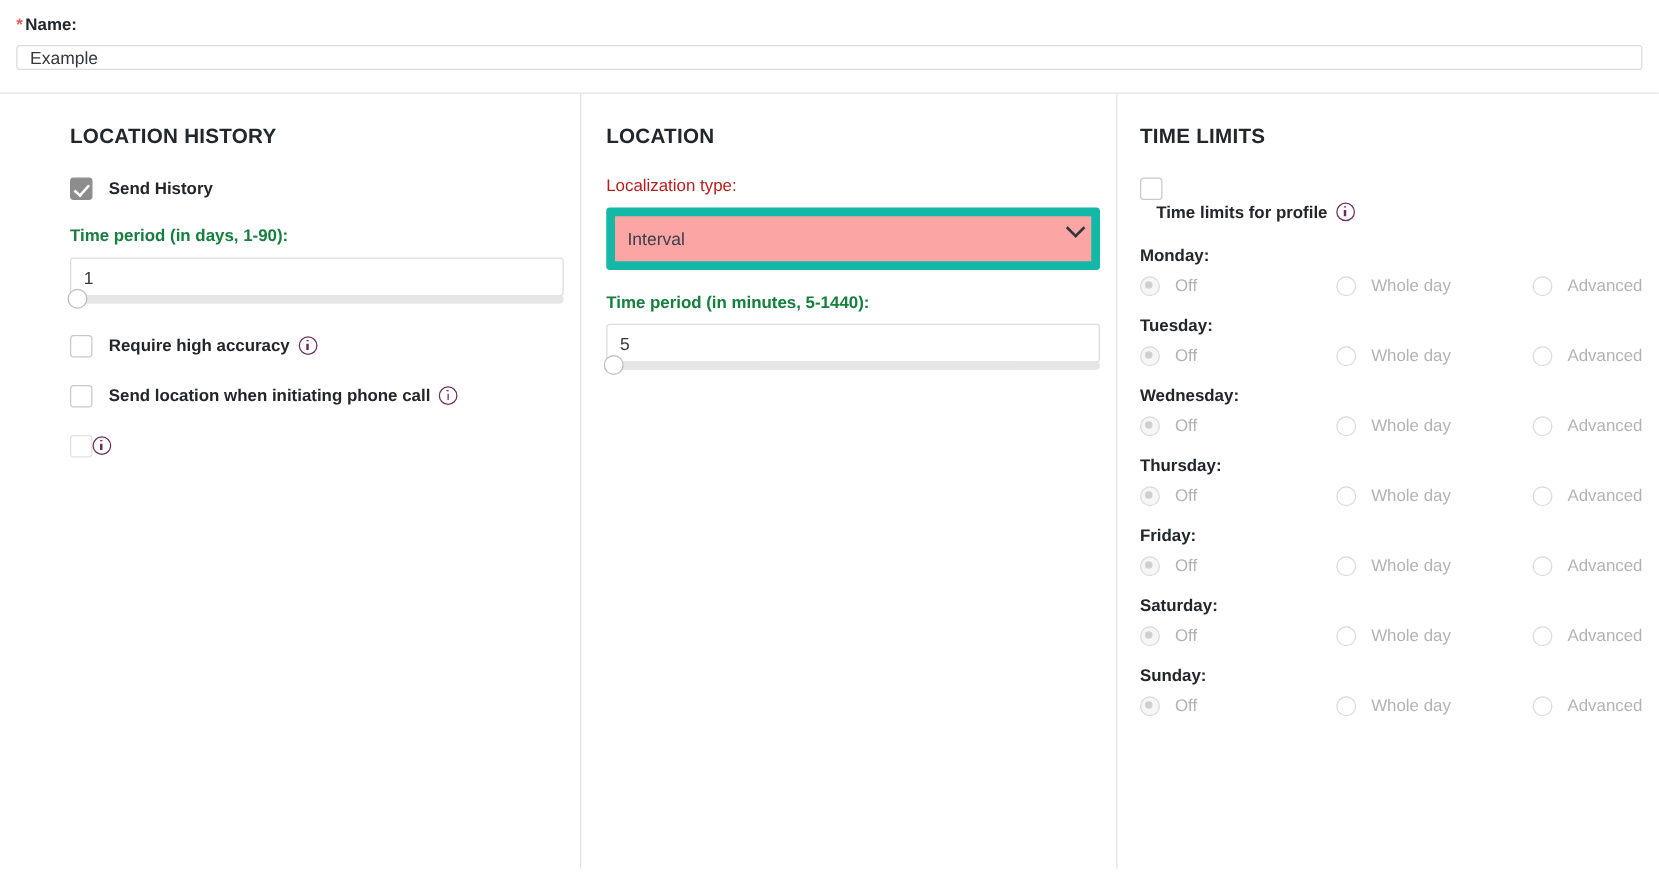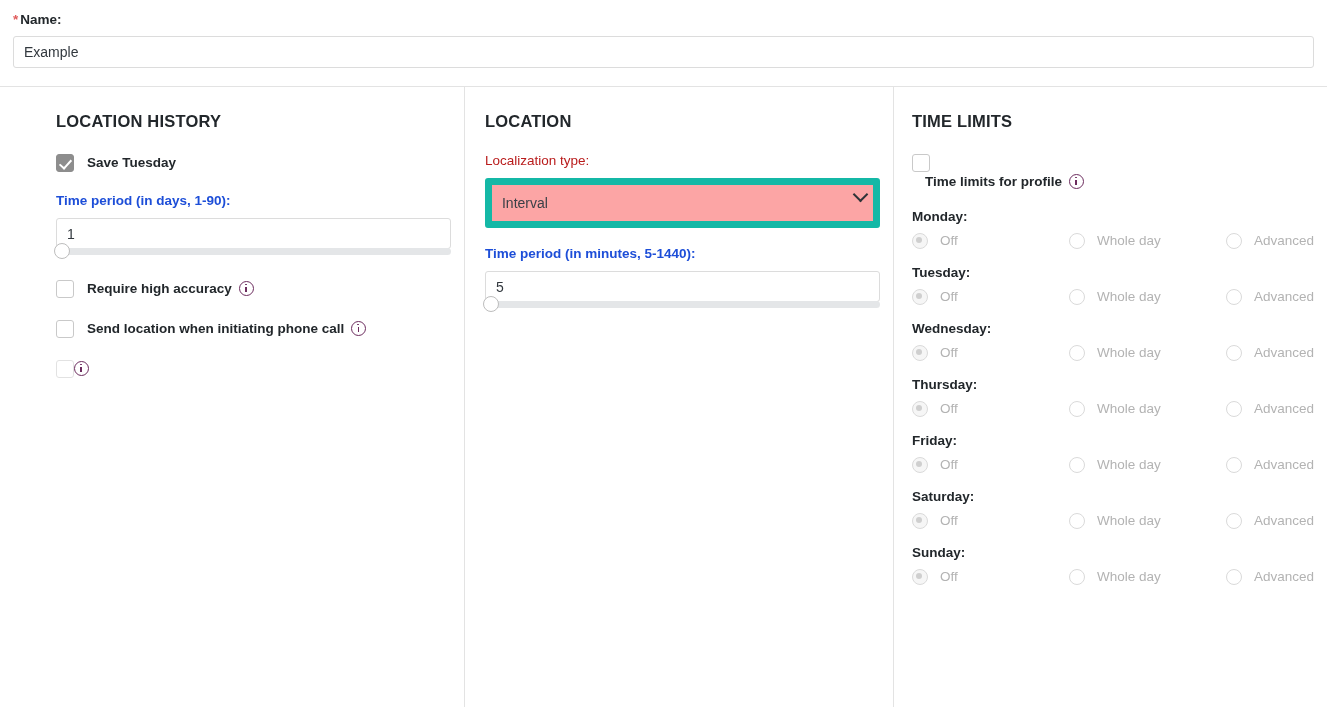--- a/index.html
+++ b/index.html
@@ -25,7 +25,7 @@
   .name-input {
     display: block;
     width: 1301px;
-    height: 32px;
+    height: 20px;
     border: 1px solid #dcdcdc;
     border-radius: 3px;
     background: #fff;

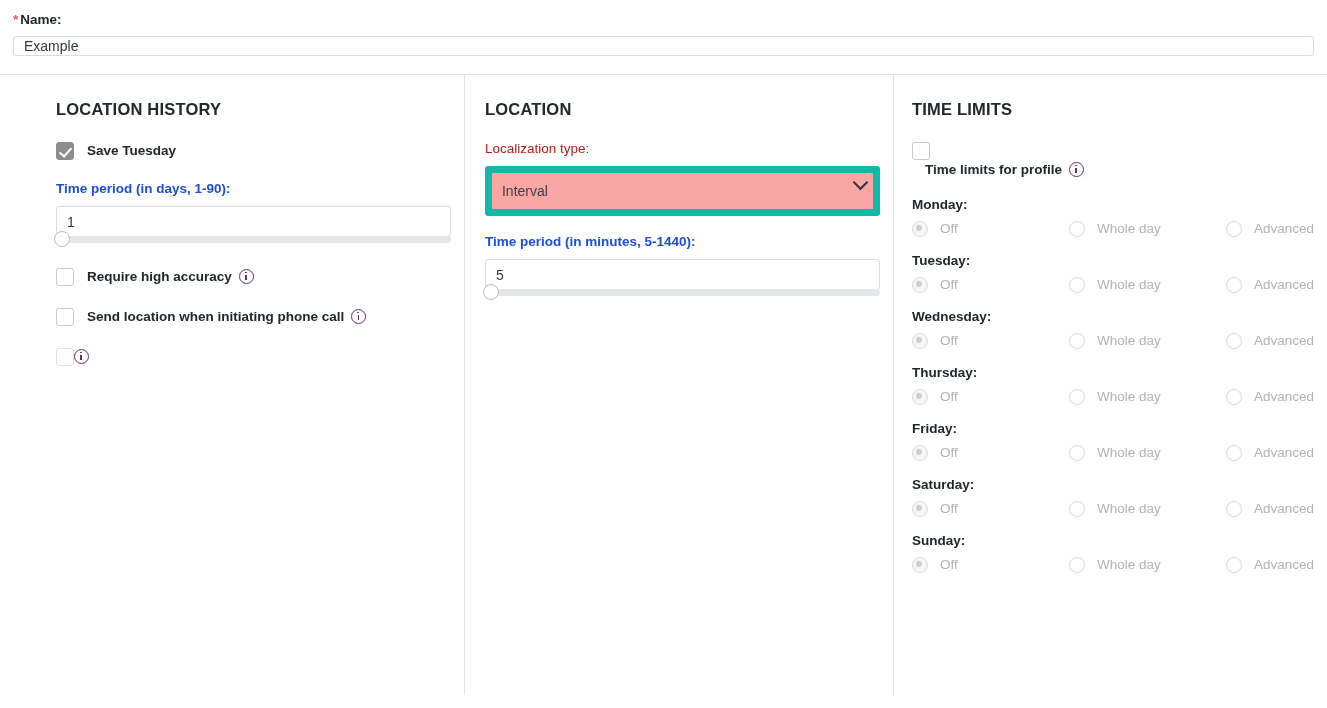--- a/index.html
+++ b/index.html
@@ -266,7 +266,7 @@
 
     <div class="check-row">
       <div class="cb checked"></div>
-      <div class="check-label">Save Tuesday</div>
+      <div class="check-label">Send History</div>
     </div>
 
     <div style="margin-bottom:18px;">

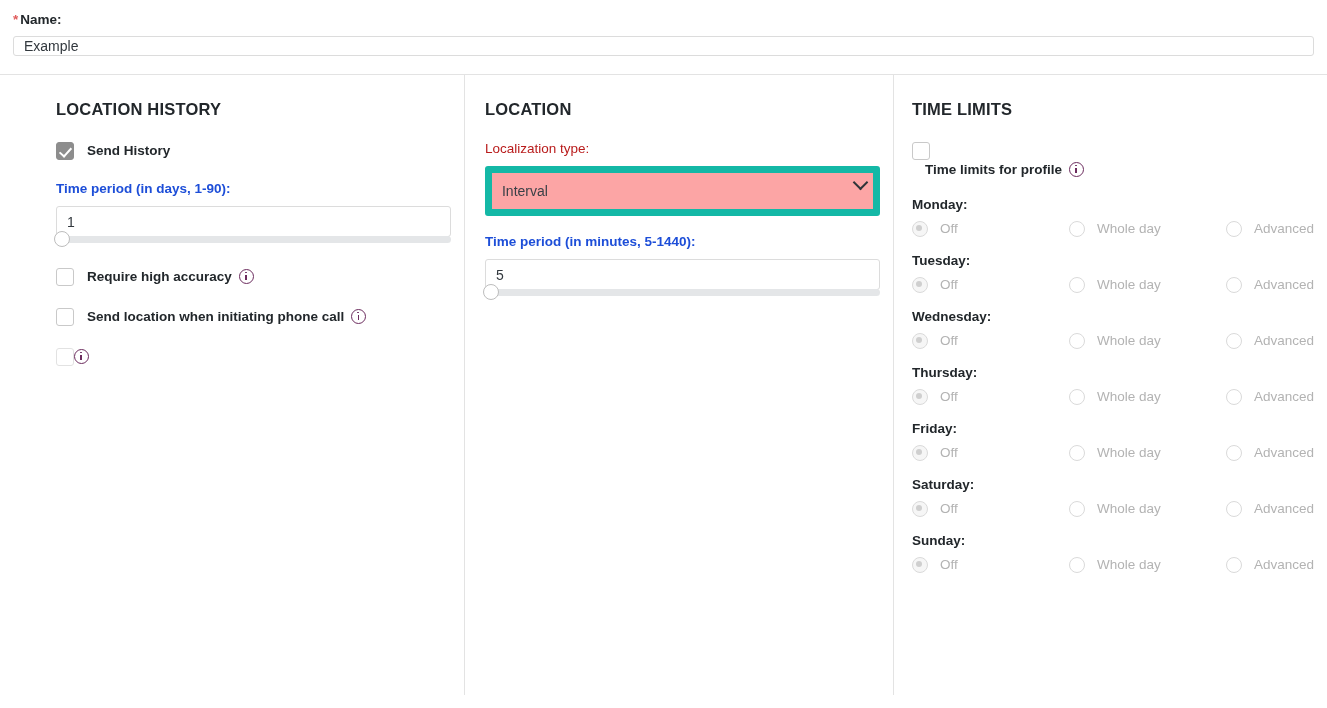--- a/index.html
+++ b/index.html
@@ -141,7 +141,7 @@
   .field-label {
     font-size: 13.5px;
     font-weight: 700;
-    color: #1d4ed8;
+    color: #15803d;
     margin-bottom: 9px;
     line-height: 16px;
   }

